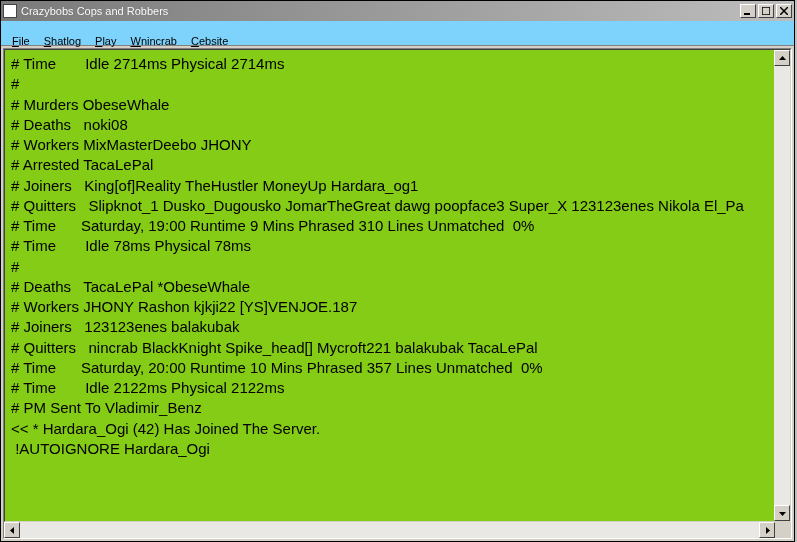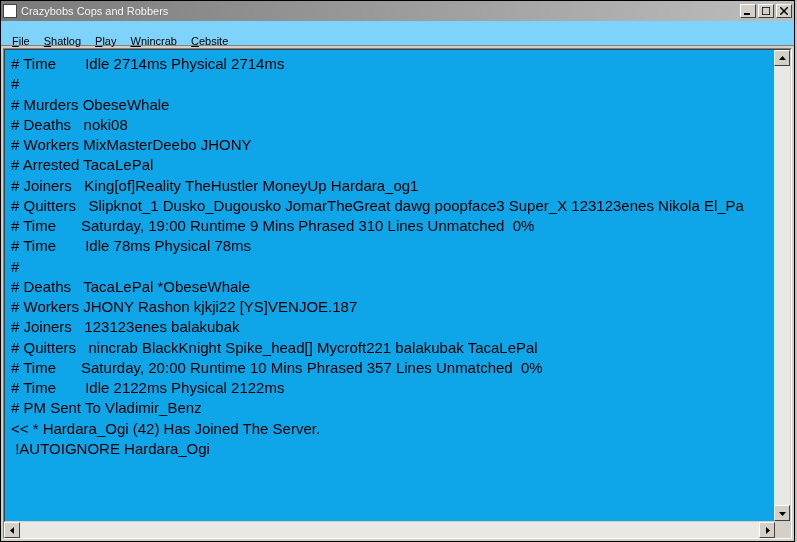--- a/index.html
+++ b/index.html
@@ -93,7 +93,7 @@
 }
 .textarea {
   flex: 1;
-  background: #0ea5e9;
+  background: #84cc16;
   font-family: Arial, sans-serif;
   font-size: 15px;
   color: #000;

